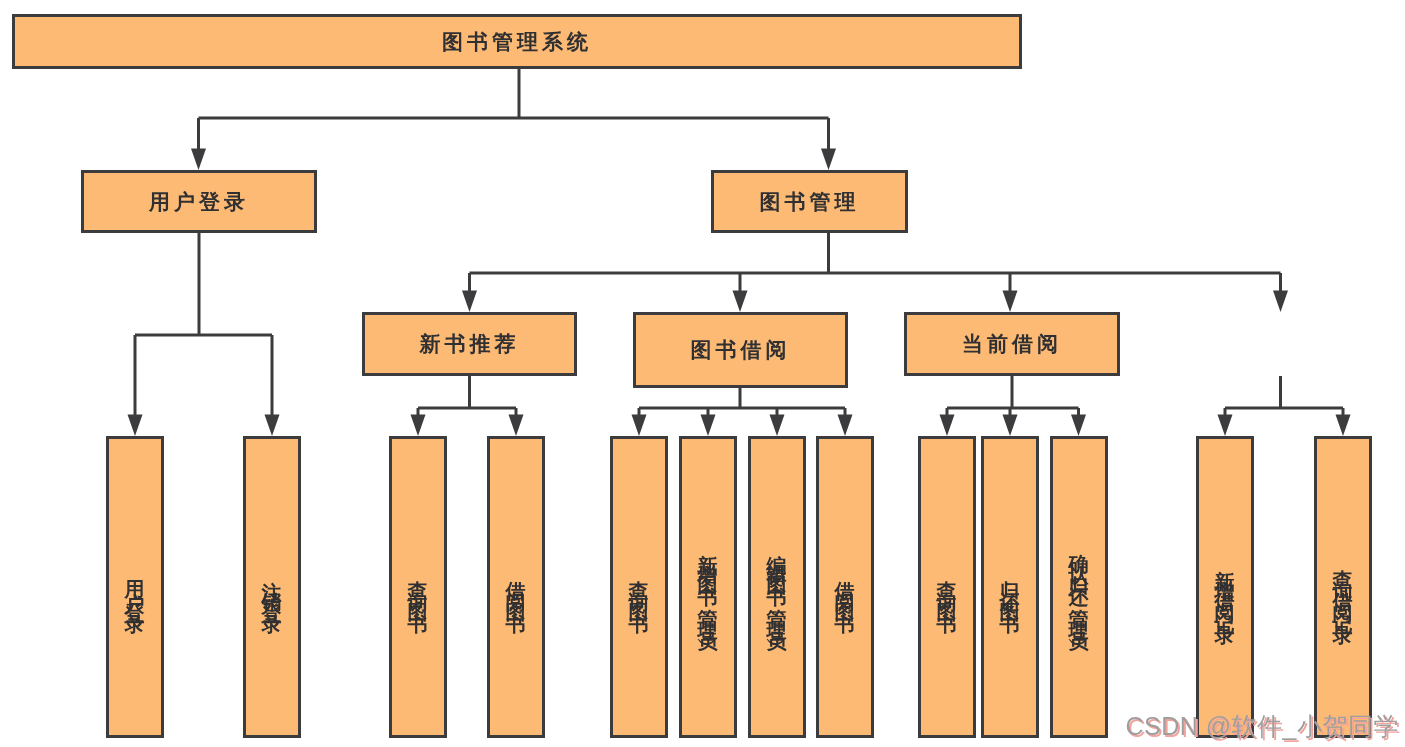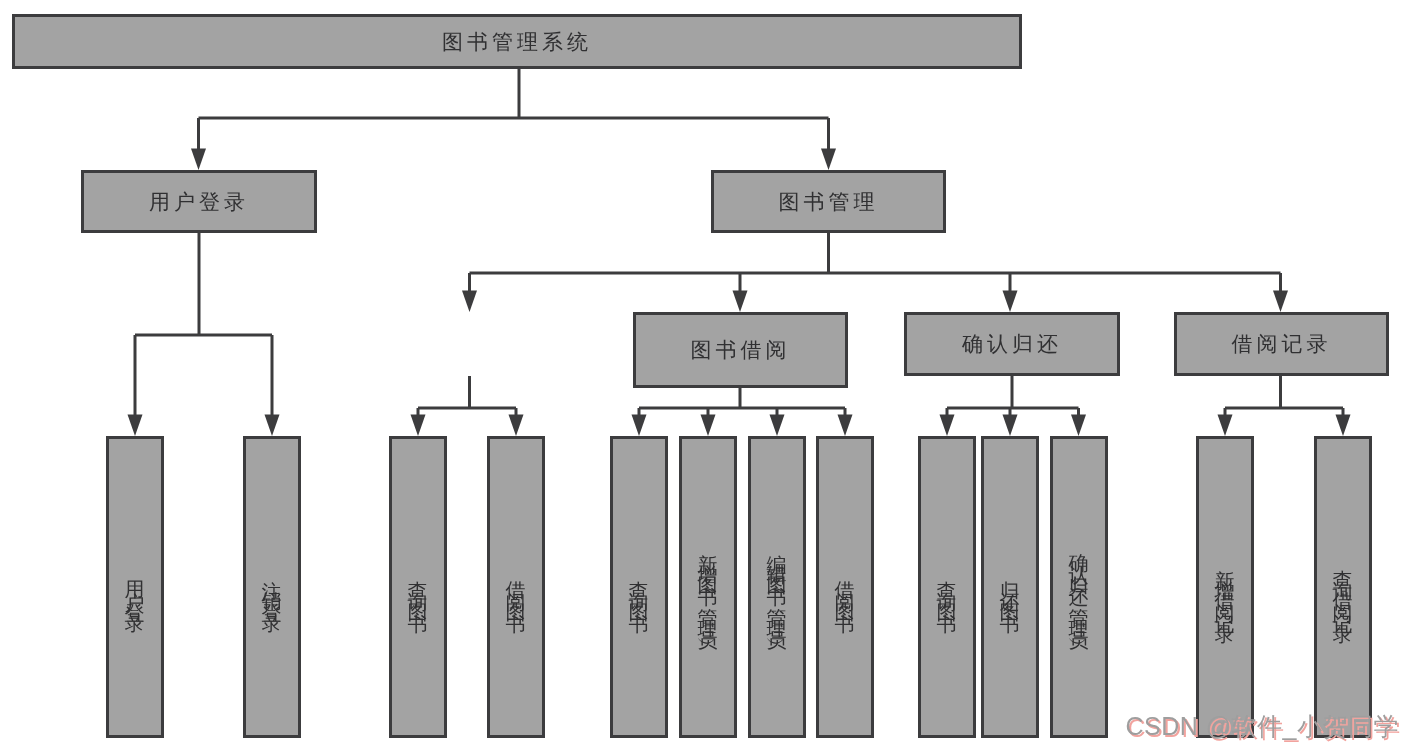--- a/index.html
+++ b/index.html
@@ -14,9 +14,10 @@
   .wires polygon{fill:var(--line,#3c3c3e);stroke:none;}
   .node{
     position:absolute;box-sizing:border-box;
-    border:3px solid var(--line,#3c3c3e);background:#a3a3a3;
+    border:3px solid var(--line,#3c3c3e);background:#fdba74;
     display:flex;align-items:center;justify-content:center;
     white-space:nowrap;
+    font-weight:bold;
   }
   .node.h{font-size:21px;letter-spacing:4px;}
   .node.v{padding:4px 0;}

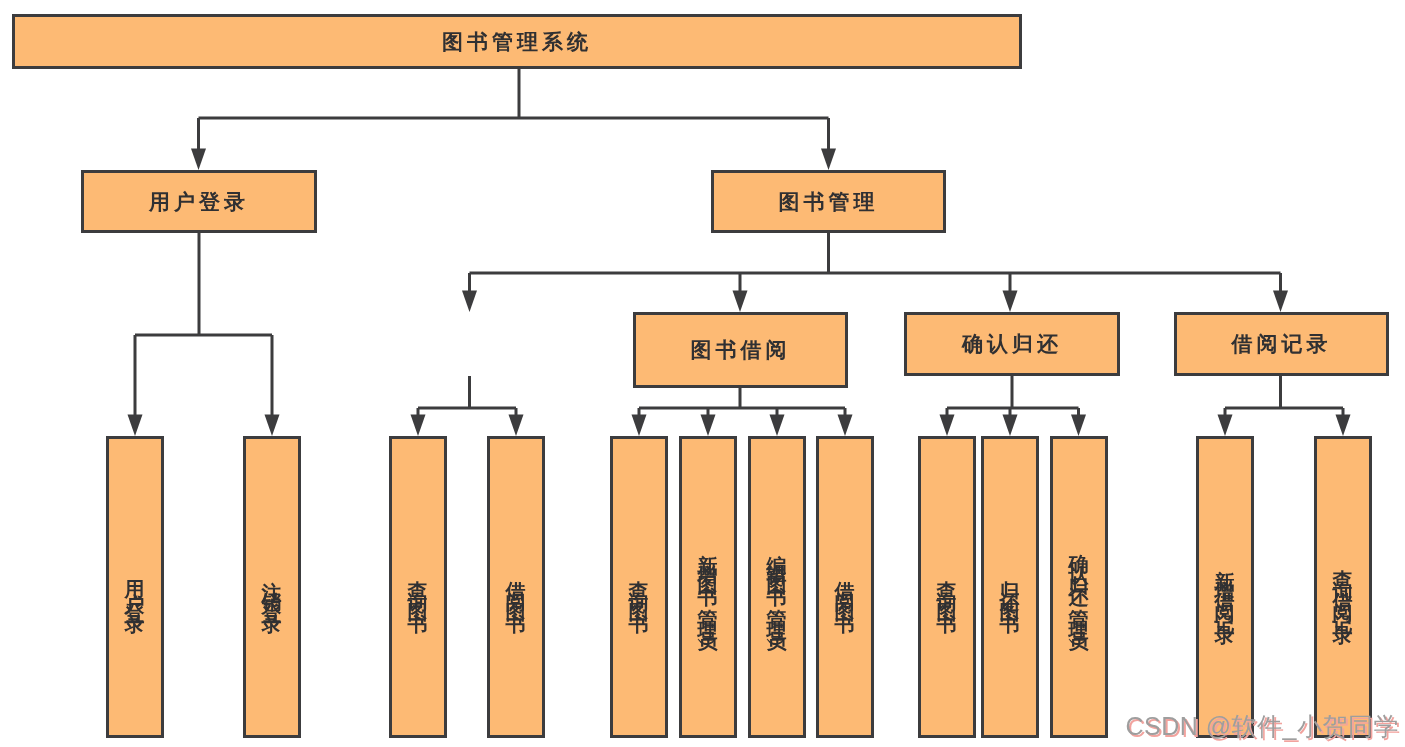--- a/index.html
+++ b/index.html
@@ -72,7 +72,7 @@
   <div class="node h" style="left:12px;top:14px;width:1010px;height:55px">图书管理系统</div>
 
   <div class="node h" style="left:81px;top:170px;width:236px;height:63px">用户登录</div>
-  <div class="node h" style="left:711px;top:170px;width:235px;height:63px">图书管理</div>
+  <div class="node h" style="left:711px;top:170px;width:197px;height:63px">图书管理</div>
 
   <div class="node h" style="left:633px;top:312px;width:215px;height:76px">图书借阅</div>
   <div class="node h" style="left:904px;top:312px;width:216px;height:64px">确认归还</div>

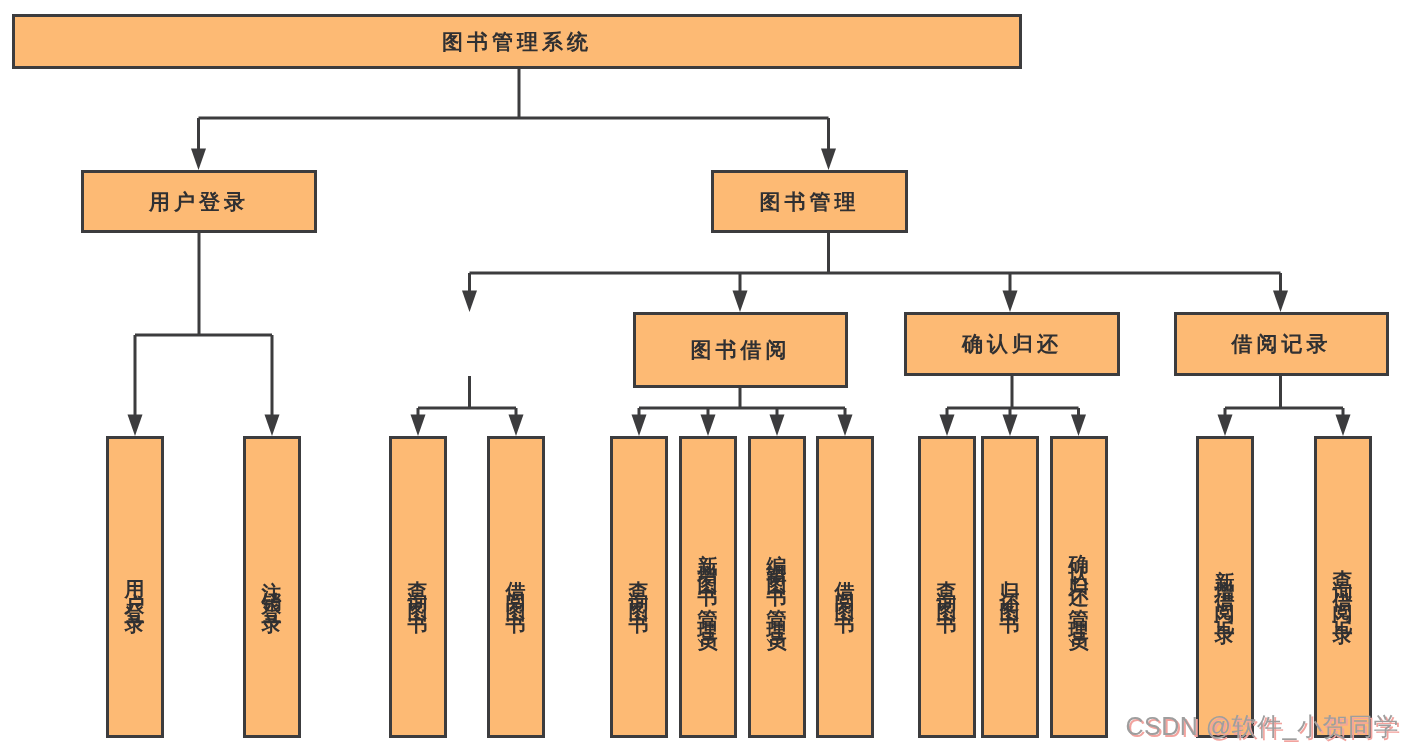--- a/index.html
+++ b/index.html
@@ -74,6 +74,7 @@
   <div class="node h" style="left:81px;top:170px;width:236px;height:63px">用户登录</div>
   <div class="node h" style="left:711px;top:170px;width:197px;height:63px">图书管理</div>
 
+  <div class="node h" style="left:362px;top:312px;width:215px;height:64px">新书推荐</div>
   <div class="node h" style="left:633px;top:312px;width:215px;height:76px">图书借阅</div>
   <div class="node h" style="left:904px;top:312px;width:216px;height:64px">确认归还</div>
   <div class="node h" style="left:1174px;top:312px;width:215px;height:64px">借阅记录</div>

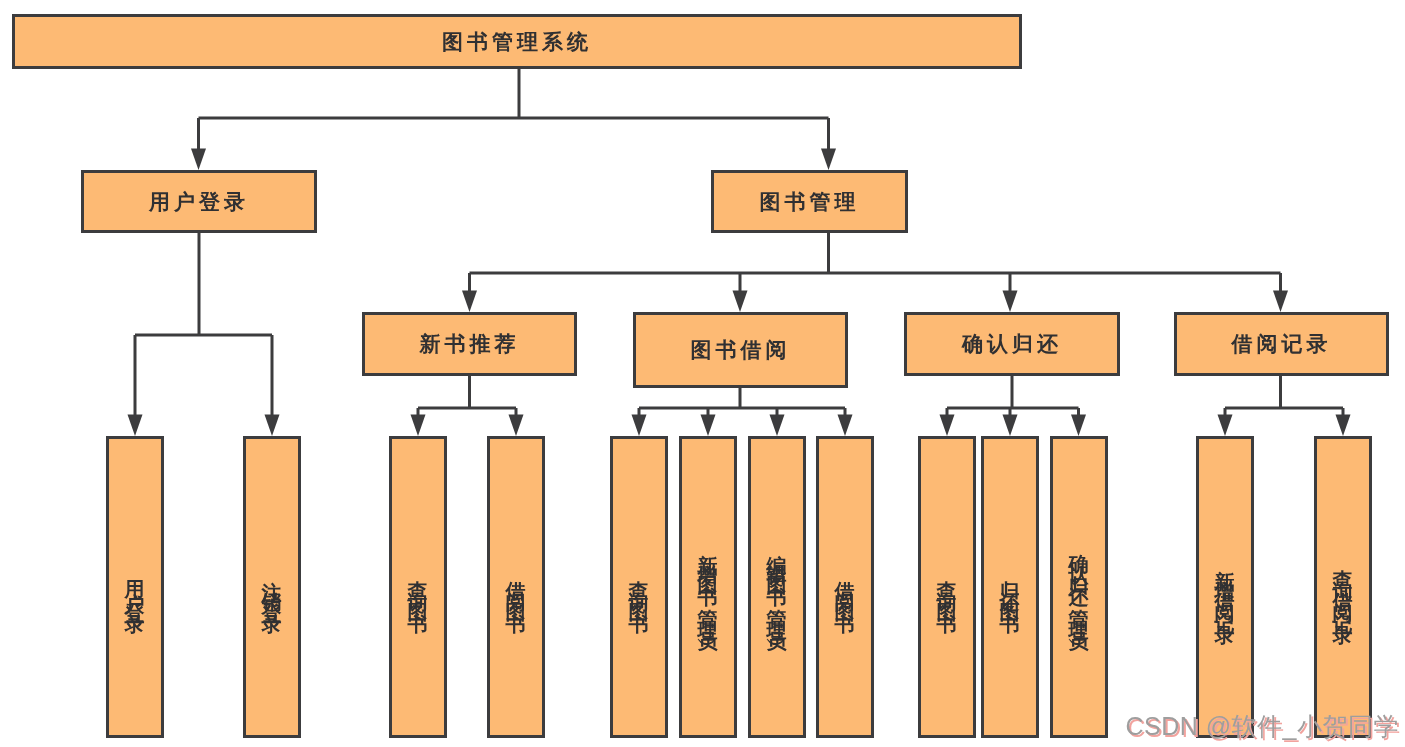--- a/index.html
+++ b/index.html
@@ -76,7 +76,7 @@
 
   <div class="node h" style="left:362px;top:312px;width:215px;height:64px">新书推荐</div>
   <div class="node h" style="left:633px;top:312px;width:215px;height:76px">图书借阅</div>
-  <div class="node h" style="left:904px;top:312px;width:216px;height:64px">确认归还</div>
+  <div class="node h" style="left:904px;top:312px;width:216px;height:64px">当前借阅</div>
   <div class="node h" style="left:1174px;top:312px;width:215px;height:64px">借阅记录</div>
 
   <div class="node v" style="left:106px;top:436px;width:58px;height:302px">

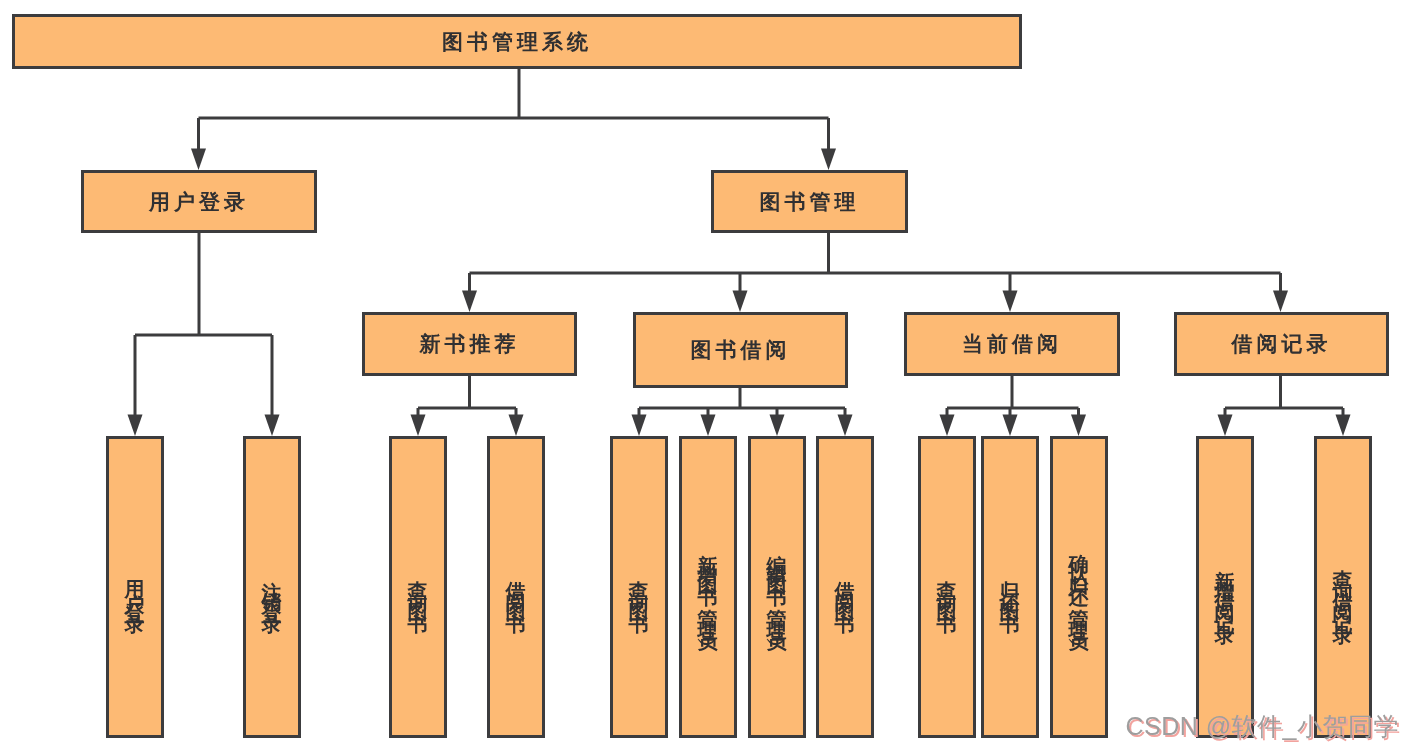--- a/index.html
+++ b/index.html
@@ -77,7 +77,6 @@
   <div class="node h" style="left:362px;top:312px;width:215px;height:64px">新书推荐</div>
   <div class="node h" style="left:633px;top:312px;width:215px;height:76px">图书借阅</div>
   <div class="node h" style="left:904px;top:312px;width:216px;height:64px">当前借阅</div>
-  <div class="node h" style="left:1174px;top:312px;width:215px;height:64px">借阅记录</div>
 
   <div class="node v" style="left:106px;top:436px;width:58px;height:302px">
     <span class="vtext">用户登录</span>

